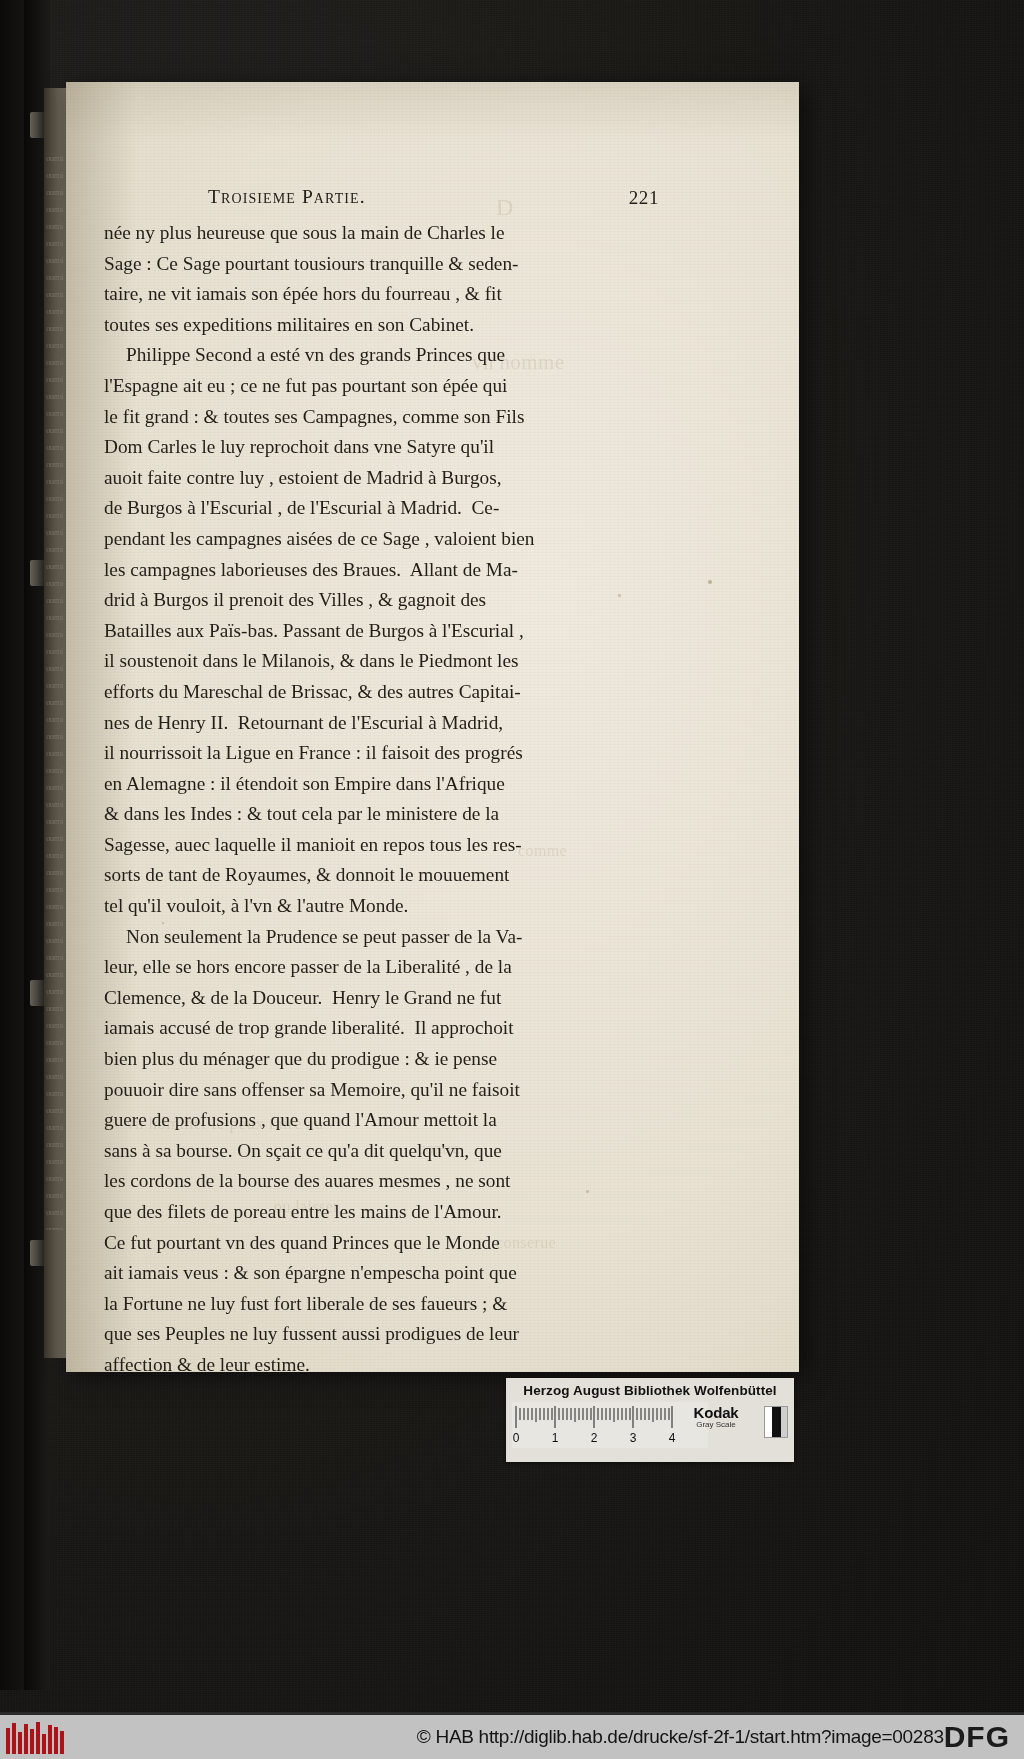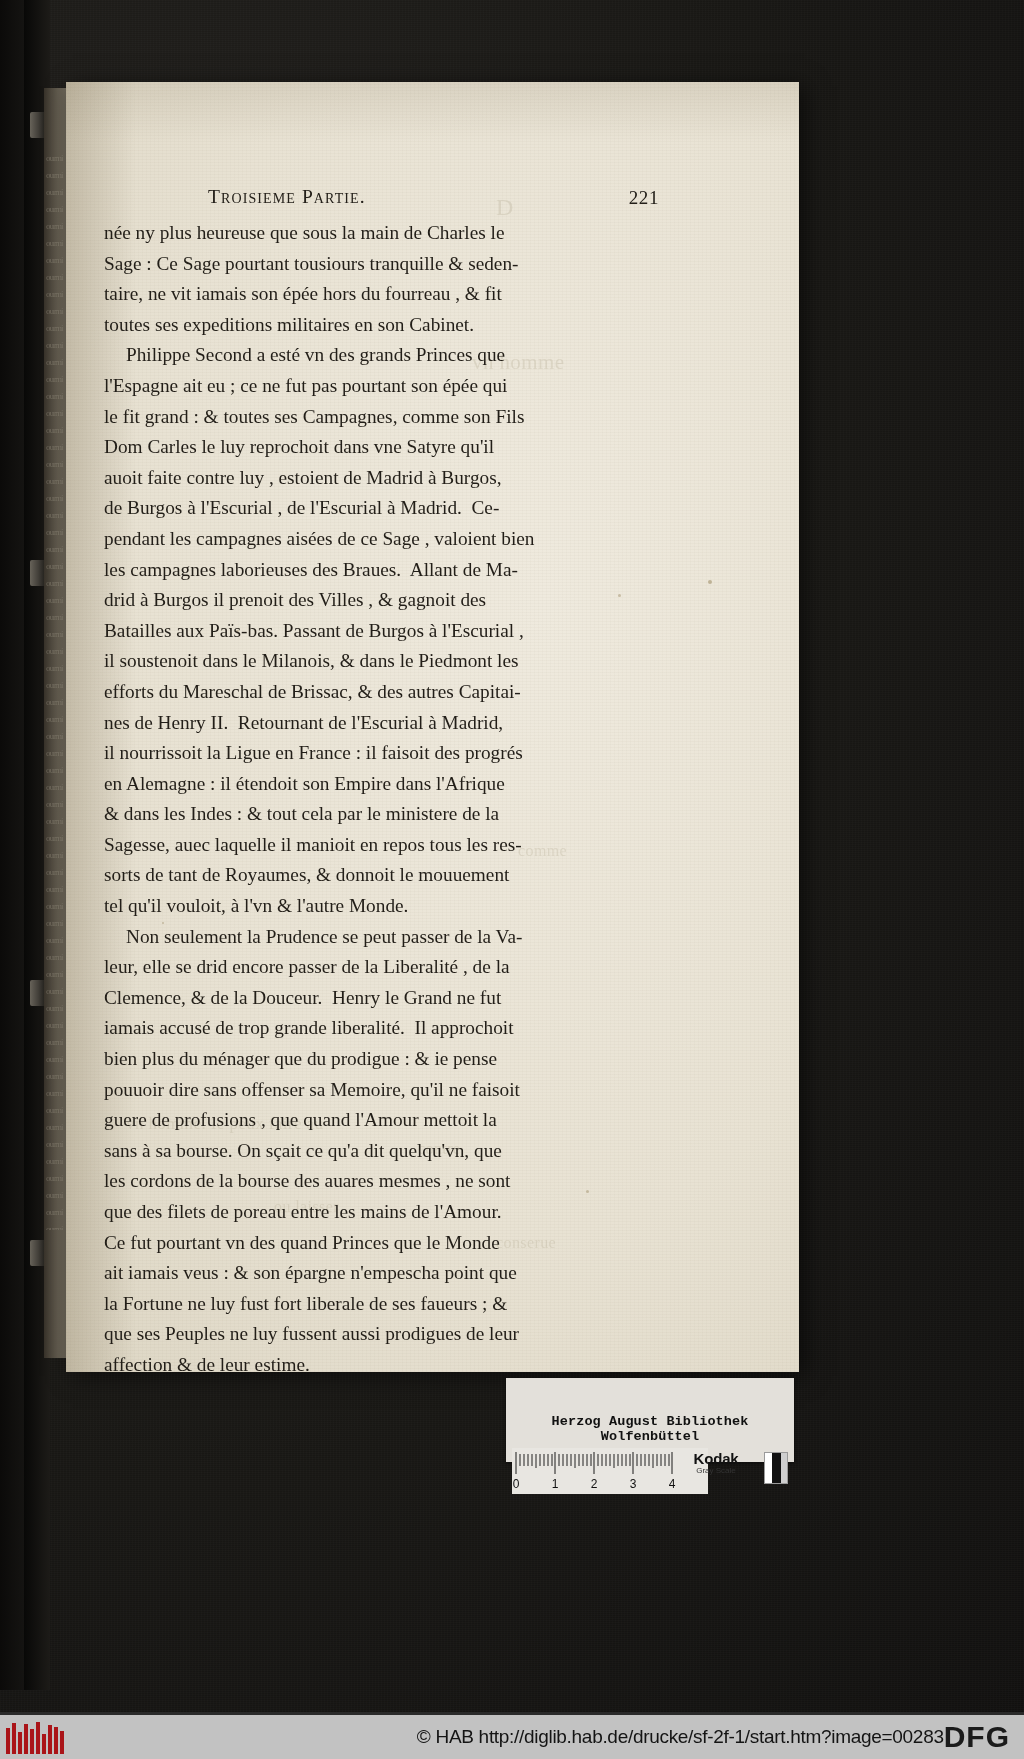--- a/index.html
+++ b/index.html
@@ -261,7 +261,7 @@
 
     <p class="para">
       <span class="line indent">Non seulement la Prudence se peut passer de la Va-</span>
-      <span class="line">leur, elle se drid encore passer de la Liberalité , de la</span>
+      <span class="line">leur, elle se hors encore passer de la Liberalité , de la</span>
       <span class="line">Clemence, &amp; de la Douceur.  Henry le Grand ne fut</span>
       <span class="line">iamais accusé de trop grande liberalité.  Il approchoit</span>
       <span class="line">bien plus du ménager que du prodigue : &amp; ie pense</span>

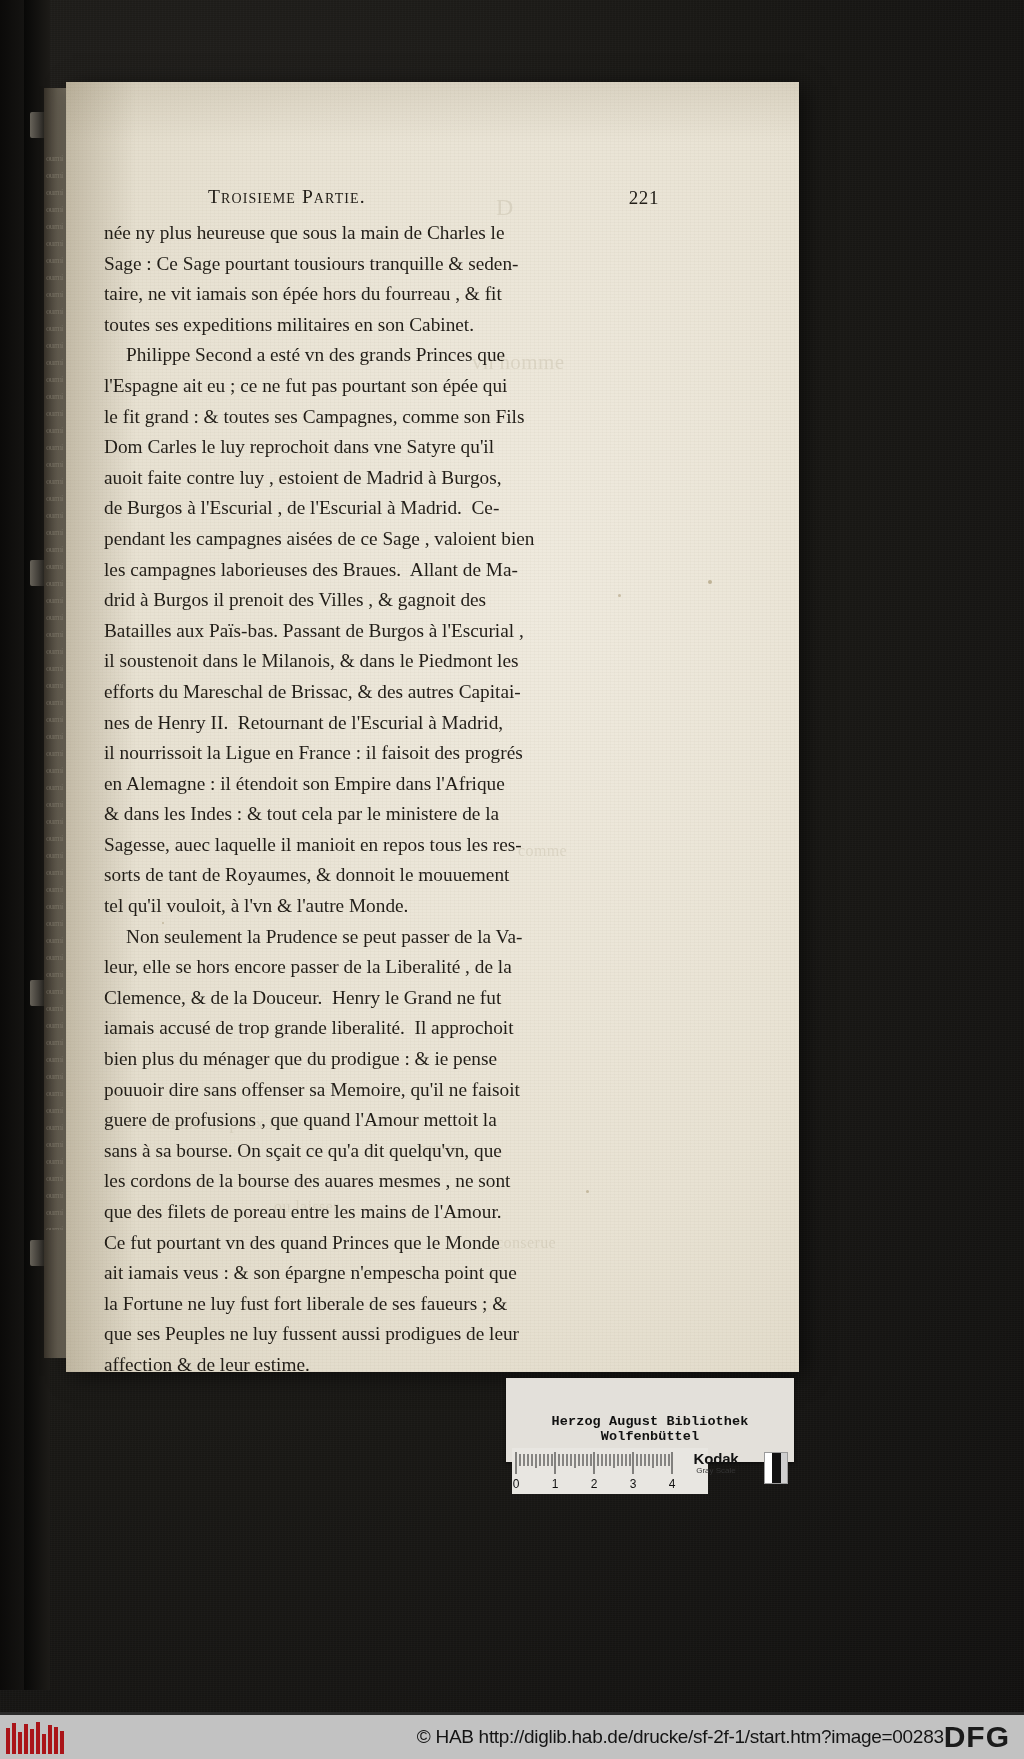--- a/index.html
+++ b/index.html
@@ -134,9 +134,9 @@
   }
   #card-title{
     display:block;text-align:center;
-    font-family:Liberation Mono, monospace;
+    font-family:Liberation Sans, sans-serif;
     font-weight:bold;font-size:13.5px;color:#111;
-    padding-top:5px;letter-spacing:.1px;margin-top:31px;
+    padding-top:5px;letter-spacing:.1px;
   }
   #card-body{position:relative;height:58px;}
   #ruler{

